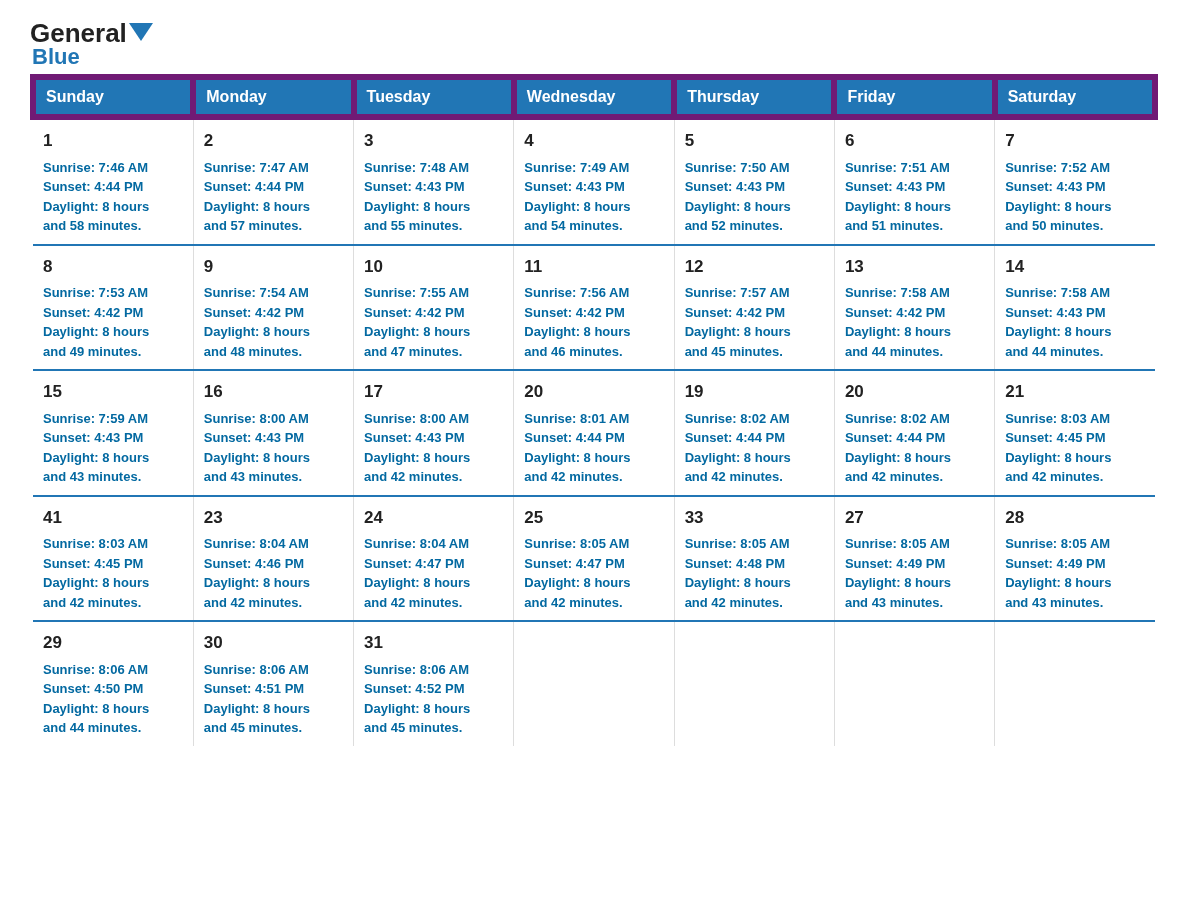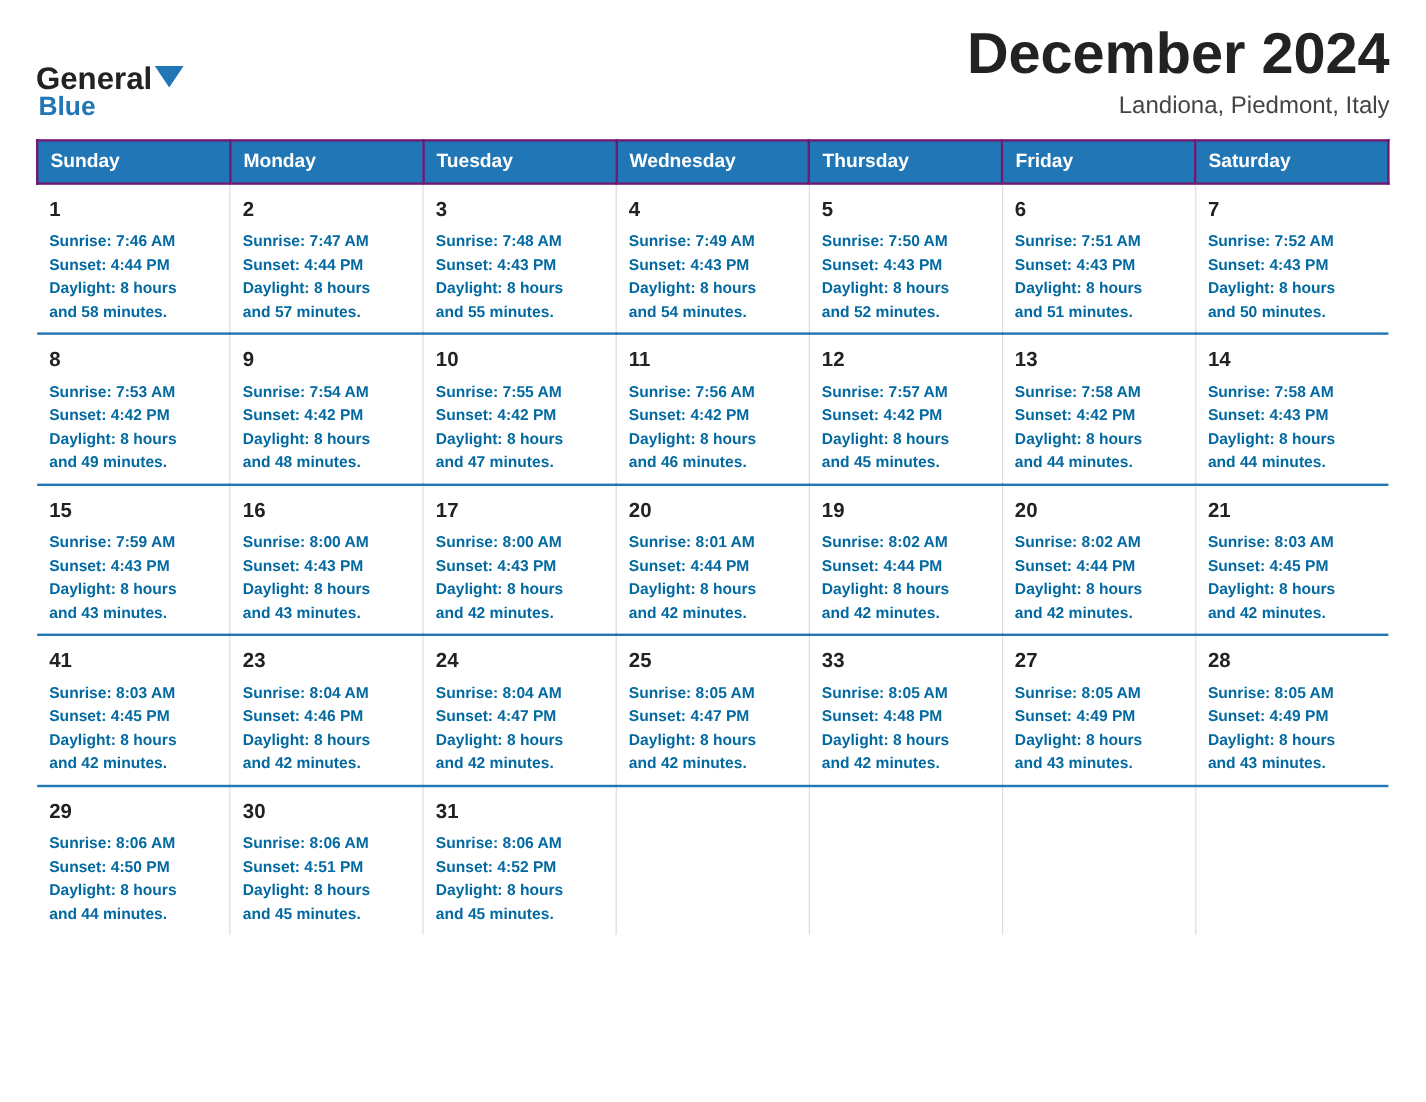--- a/index.html
+++ b/index.html
@@ -14,8 +14,8 @@
     .header {
       display: flex;
       justify-content: space-between;
-      align-items: flex-end;
-      margin-bottom: 16px;
+      align-items: center;
+      margin-bottom: 6px;
     }
     .logo-text-general {
       font-size: 26px;

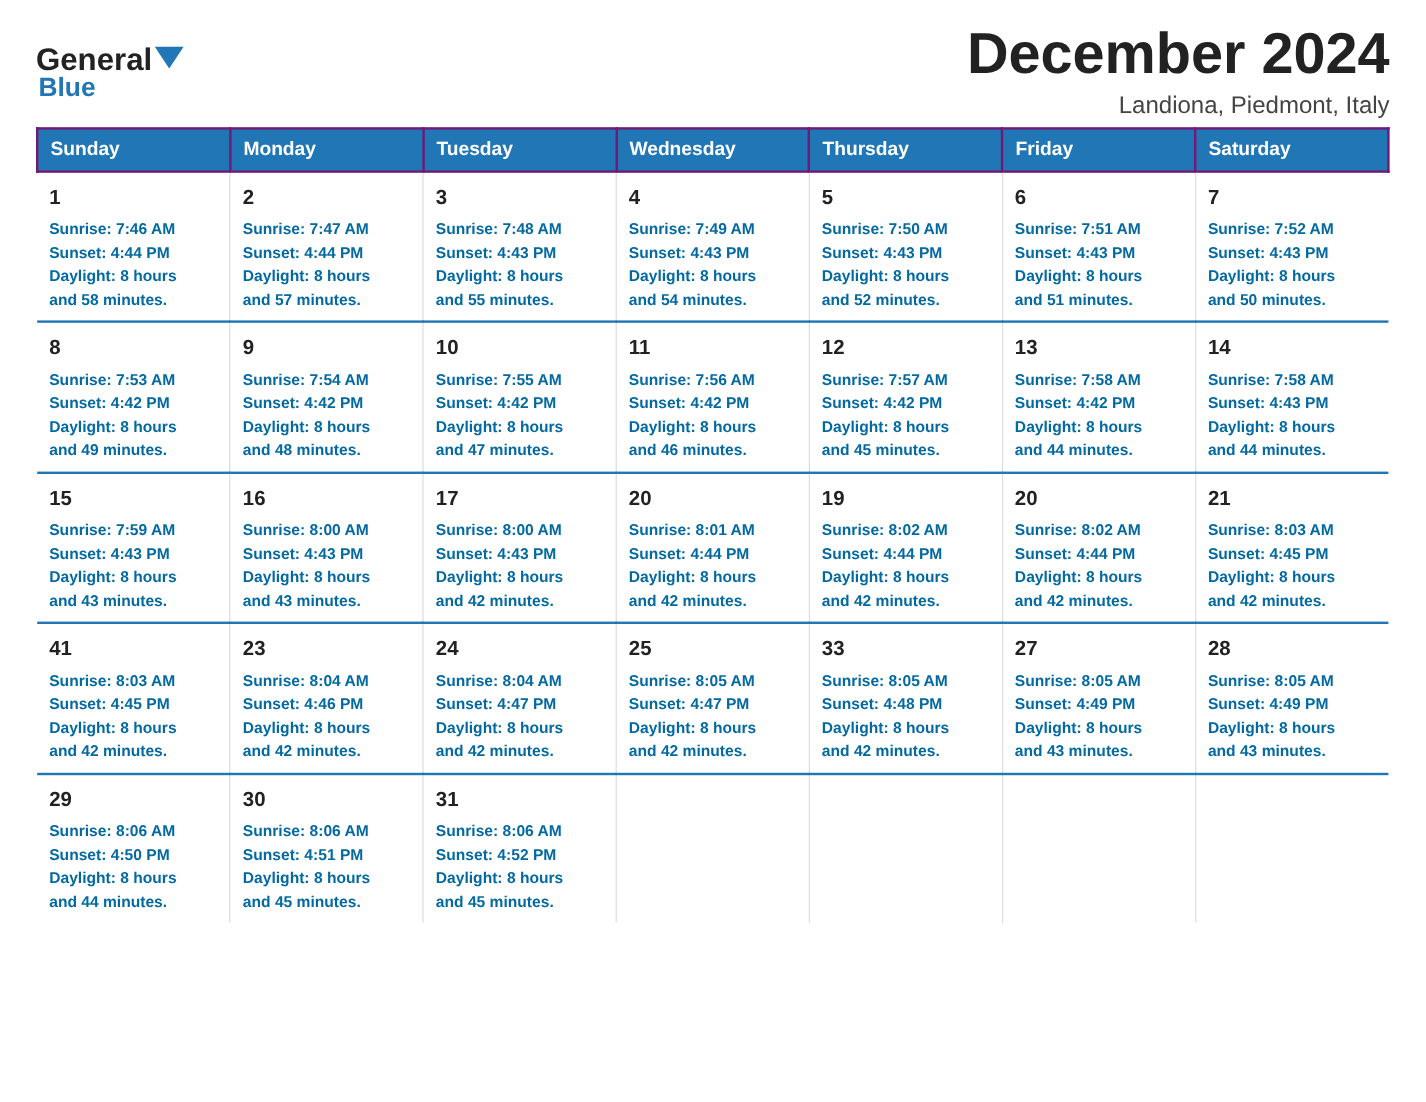--- a/index.html
+++ b/index.html
@@ -123,10 +123,6 @@
     <div class="logo-bottom-row">
       <span class="logo-text-blue">Blue</span>
     </div>
-  </div>
-  <div class="title-block">
-    <div class="month-title">December 2024</div>
-    <div class="location-subtitle">Landiona, Piedmont, Italy</div>
   </div>
 </div>
 

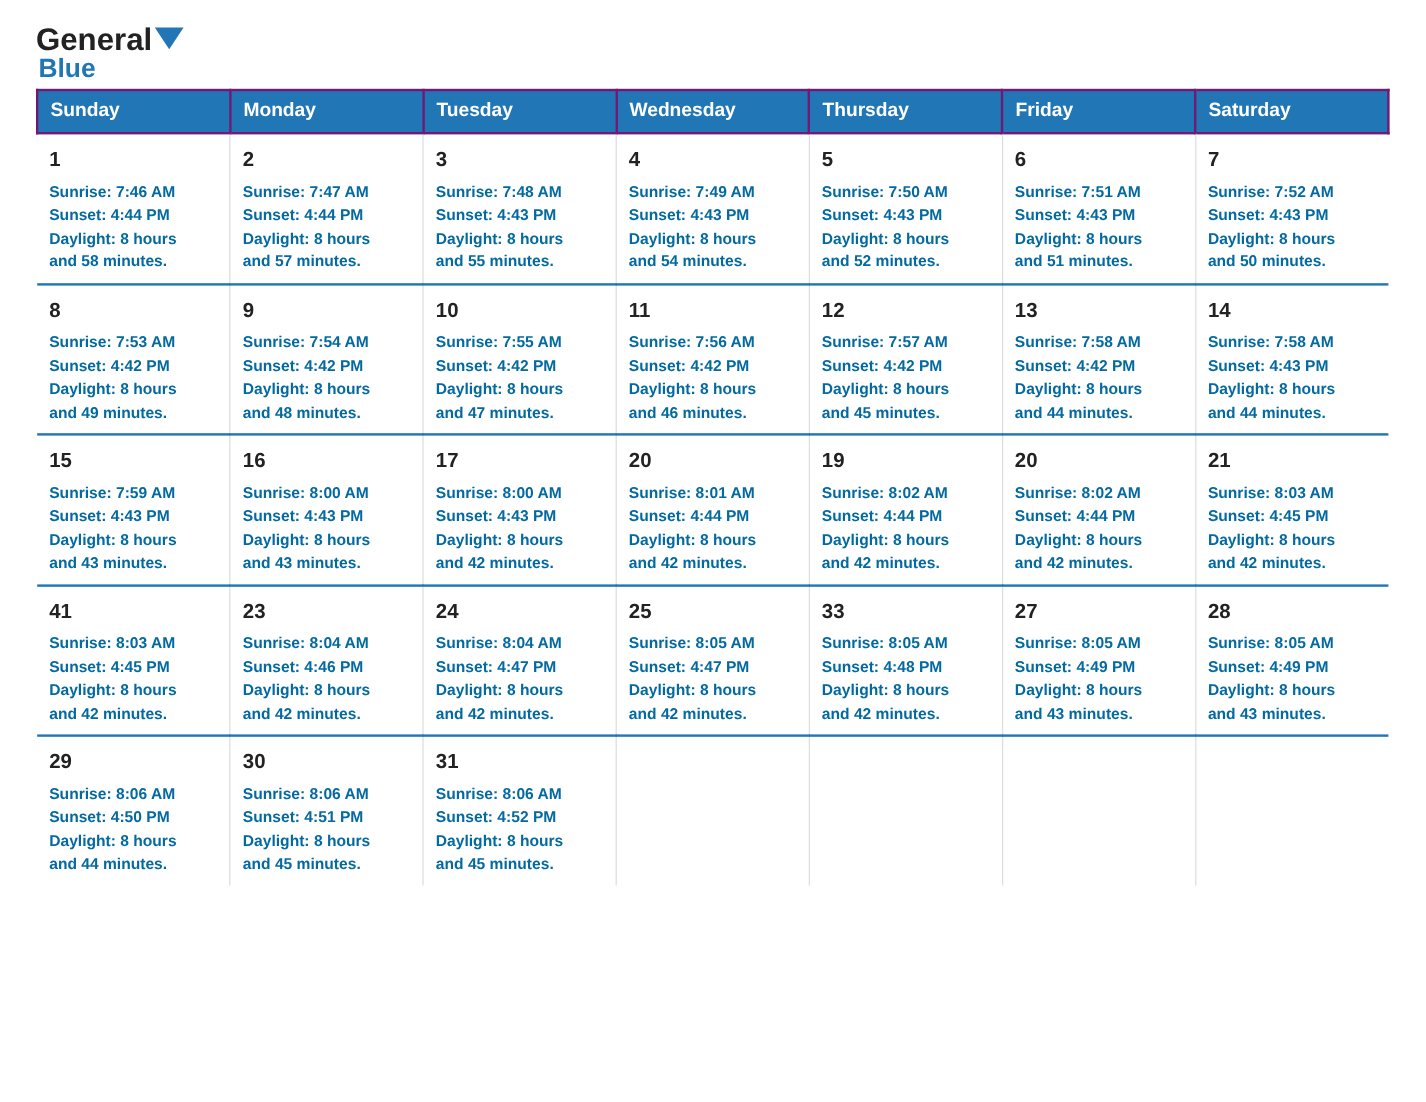--- a/index.html
+++ b/index.html
@@ -79,7 +79,7 @@
       font-weight: bold;
       padding: 8px 10px;
       text-align: left;
-      border: 2px solid #701a75;
+      border: 6px solid #701a75;
     }
     tbody tr {
       border-top: 2px solid #2176b5;

